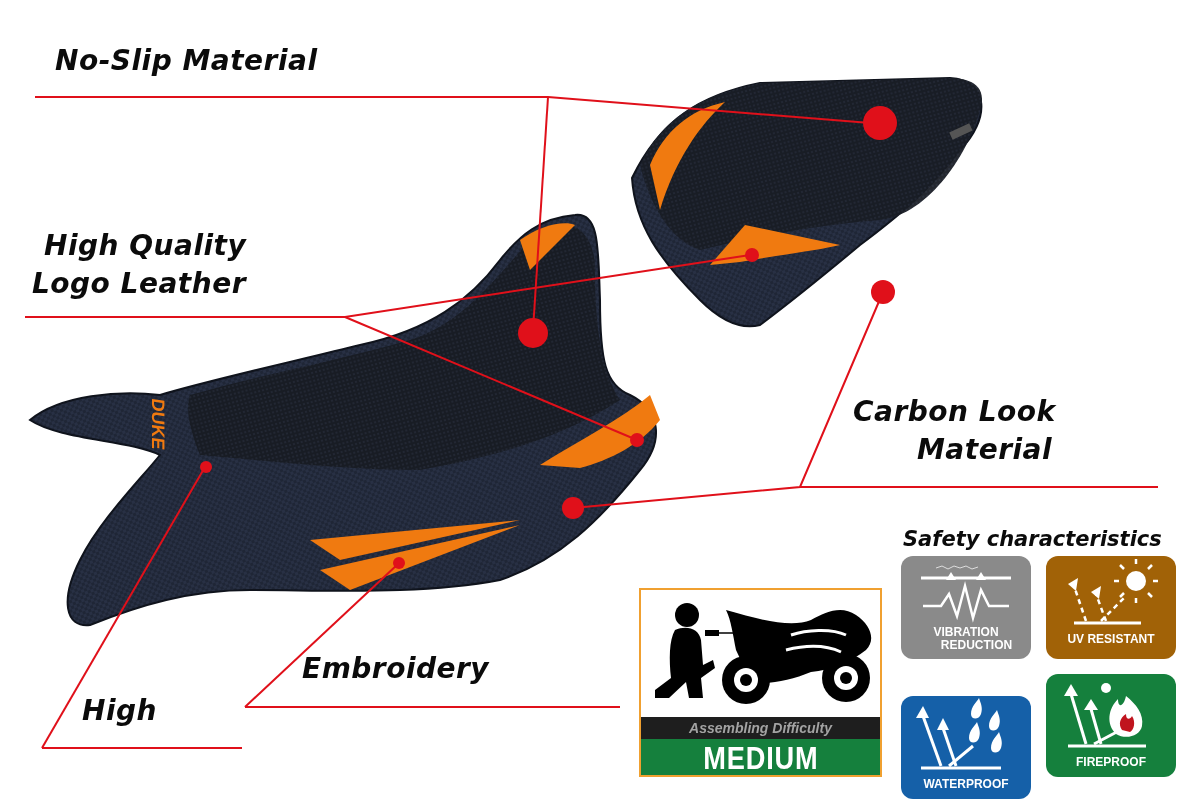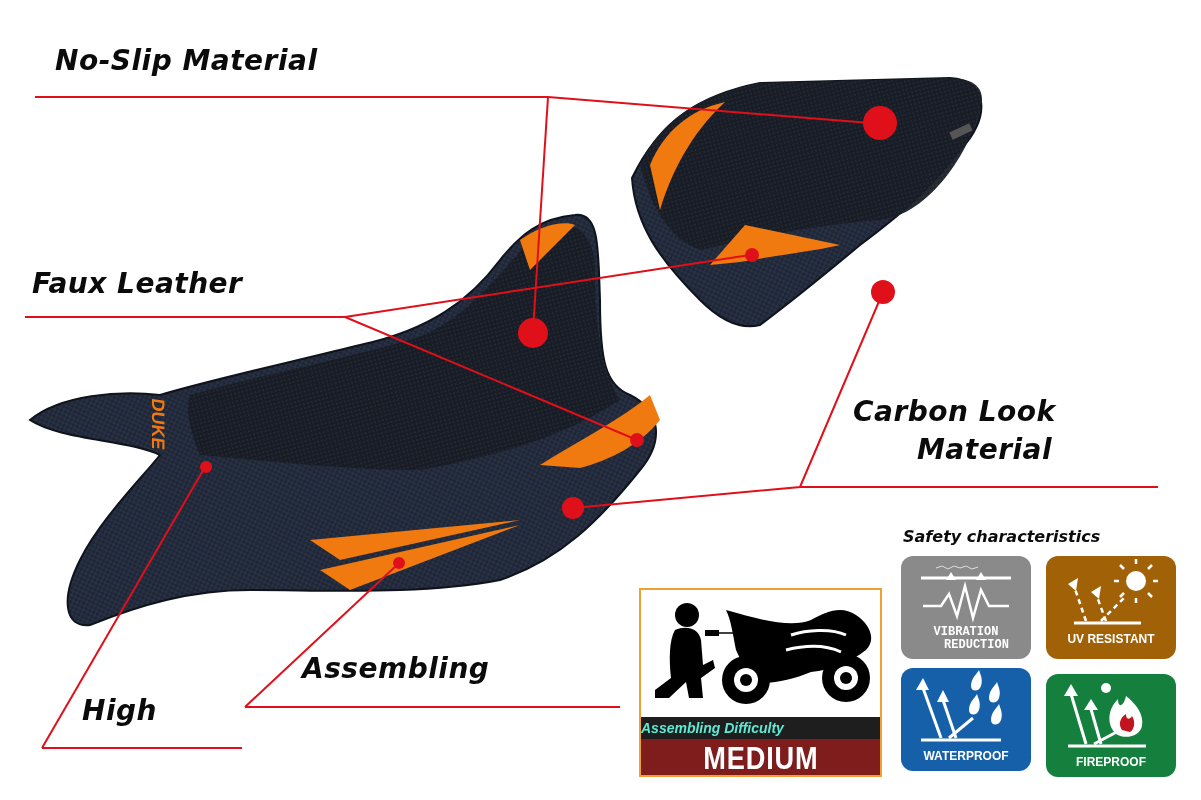--- a/index.html
+++ b/index.html
@@ -103,6 +103,7 @@
   <div class="duke">DUKE</div>
 
   <div class="label big" style="left:55px; top:47px;">No-Slip Material</div>
+  <div class="label big" style="left:44px; top:232px;">High Quality</div>
   <div class="label big" style="left:32px; top:270px;">Faux Leather</div>
   <div class="label big" style="left:917px; top:436px;">Material</div>
   <div class="label big" style="left:853px; top:398px;">Carbon Look</div>

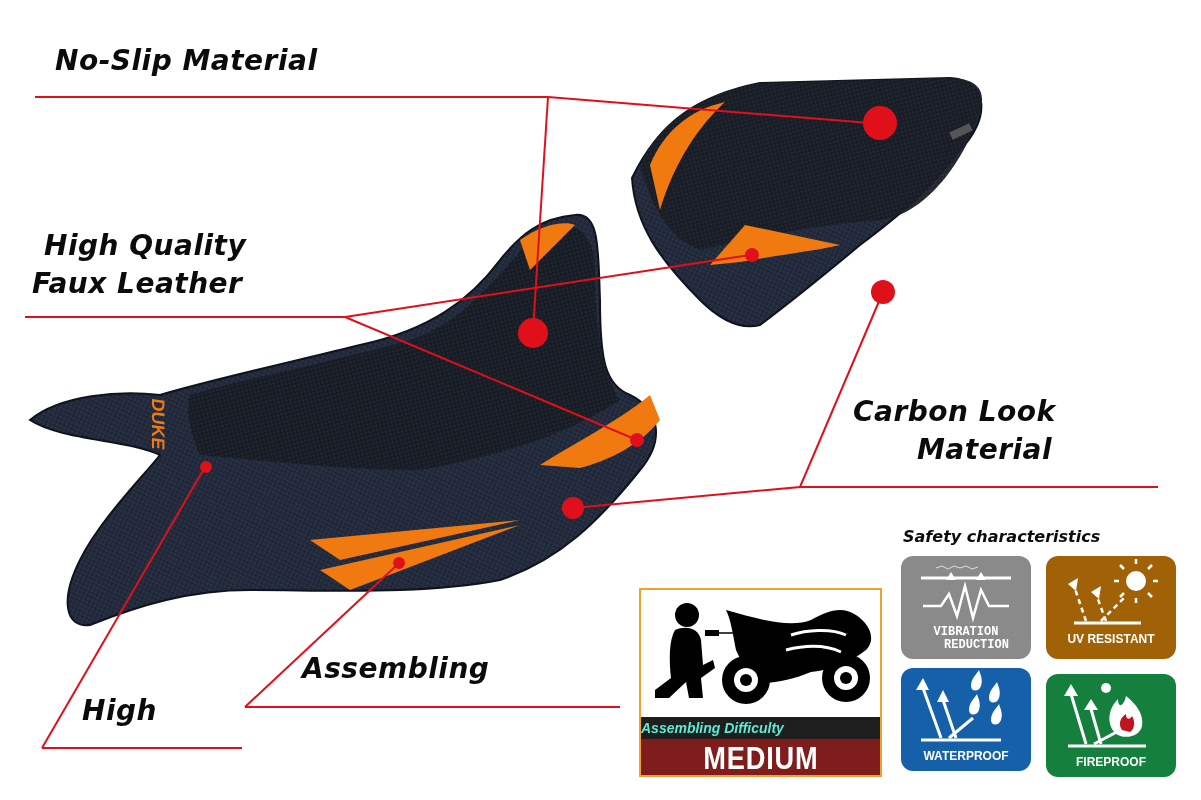--- a/index.html
+++ b/index.html
@@ -104,7 +104,7 @@
 
   <div class="label big" style="left:55px; top:47px;">No-Slip Material</div>
   <div class="label big" style="left:44px; top:232px;">High Quality</div>
-  <div class="label big" style="left:32px; top:270px;">Faux Leather</div>
+  <div class="label big" style="left:32px; top:270px;">Logo Leather</div>
   <div class="label big" style="left:917px; top:436px;">Material</div>
   <div class="label big" style="left:853px; top:398px;">Carbon Look</div>
   <div class="label big" style="left:302px; top:655px;">Assembling</div>

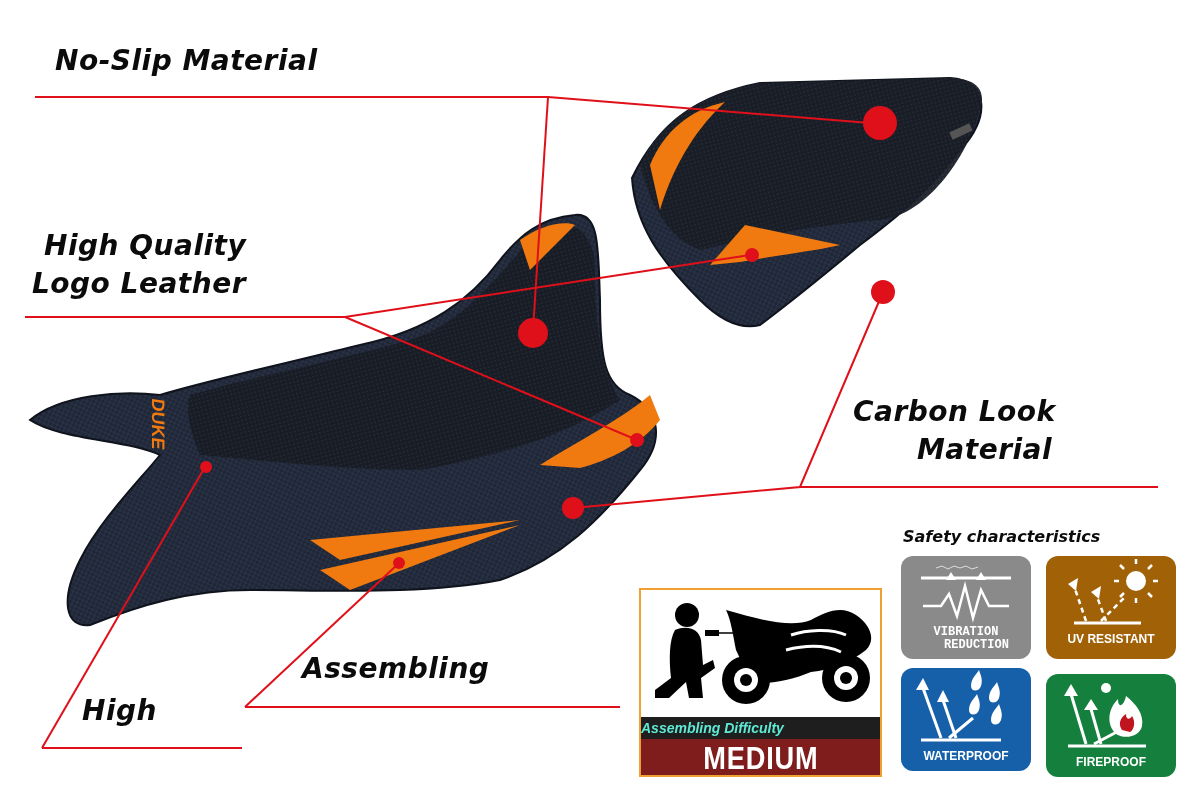--- a/index.html
+++ b/index.html
@@ -29,7 +29,7 @@
   }
   .assembly .bar-orange span { display: inline-block; transform: scaleX(0.85); }
   .safety-title {
-    position: absolute; left: 903px; top: 527px; font-size: 16px; font-weight: 900; font-style: italic;
+    position: absolute; left: 903px; top: 527px; font-size: 21px; font-weight: 900; font-style: italic;
     color: #0b0b0b; font-family: "DejaVu Sans", sans-serif; white-space: nowrap;
   }
   .tile {

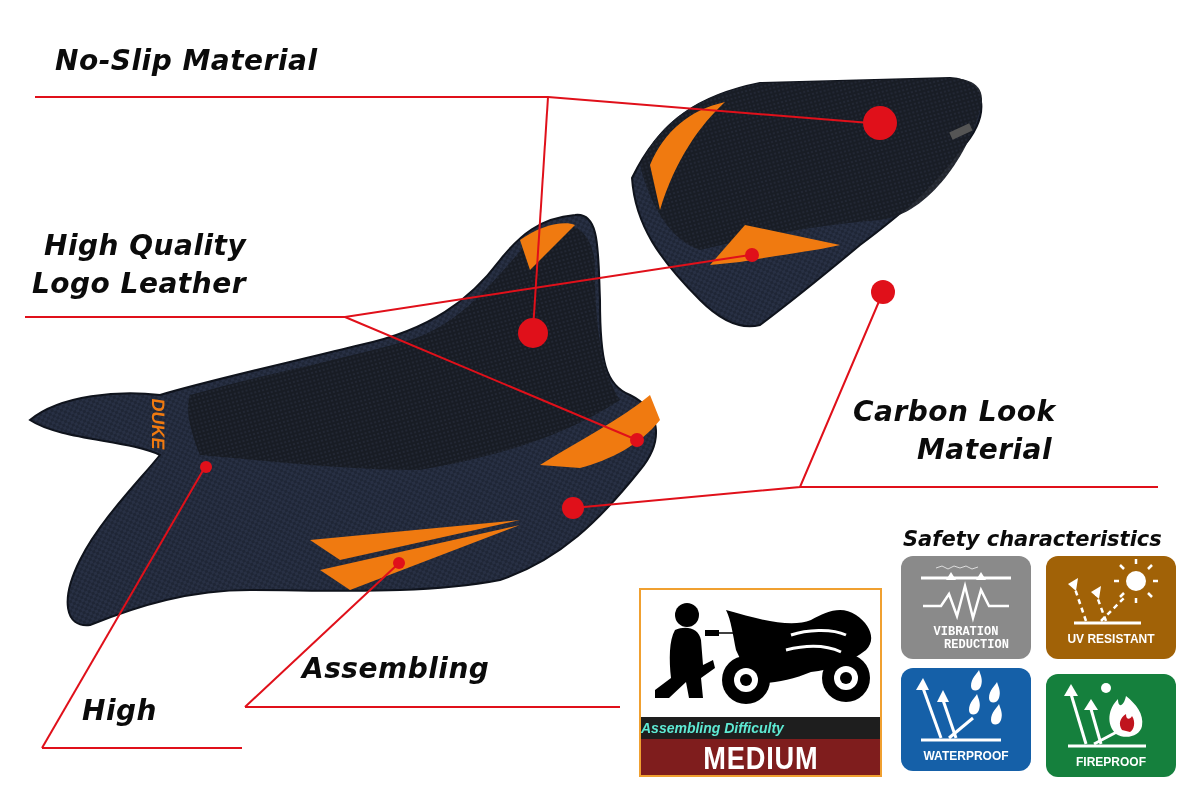--- a/index.html
+++ b/index.html
@@ -134,7 +134,7 @@
 
   <div class="safety-title">Safety characteristics</div>
 
-  <div class="tile" style="left:901px; top:556px; background:#8a8a8a;font-family:Liberation Mono, monospace;">
+  <div class="tile" style="left:901px; top:556px; background:#8a8a8a;">
     <svg width="130" height="70" viewBox="0 0 130 70">
       <path d="M35,12 l6,-2 l6,3 l6,-3 l6,2 l6,-2 l6,3 l6,-2" stroke="#ddd" stroke-width="1" fill="none"></path>
       <line x1="20" y1="22" x2="110" y2="22" stroke="#fff" stroke-width="3"></line>

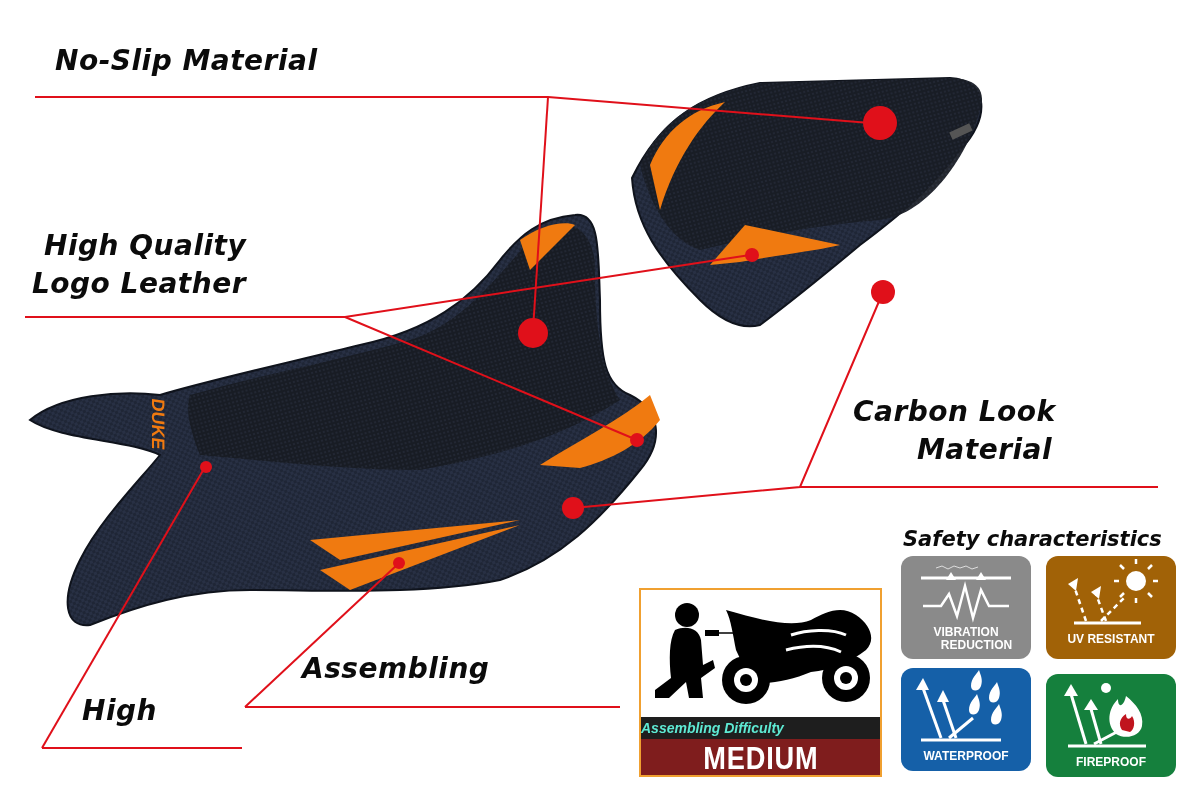--- a/index.html
+++ b/index.html
@@ -107,7 +107,7 @@
   <div class="label big" style="left:32px; top:270px;">Logo Leather</div>
   <div class="label big" style="left:917px; top:436px;">Material</div>
   <div class="label big" style="left:853px; top:398px;">Carbon Look</div>
-  <div class="label big" style="left:302px; top:655px;">Assembling</div>
+  <div class="label big" style="left:302px; top:655px;">Embroidery</div>
   <div class="label big" style="left:82px; top:697px;">High</div>
 
   <div class="assembly">

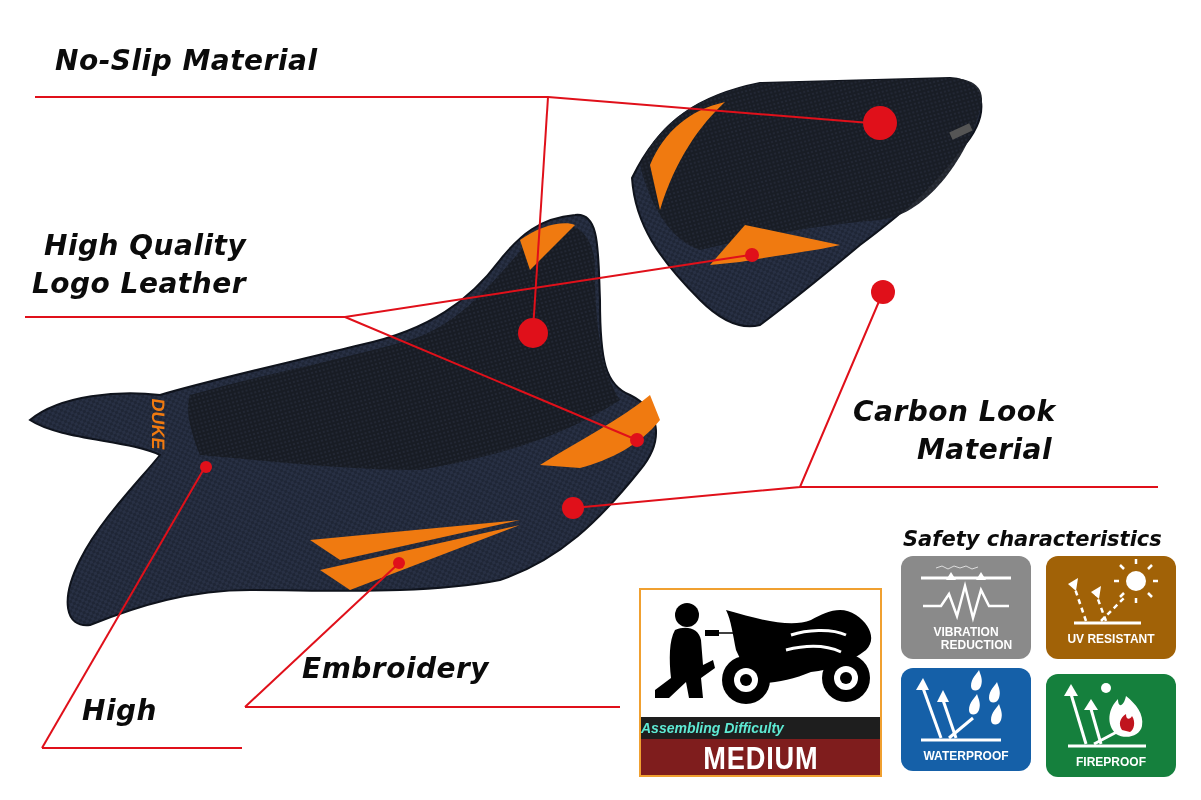--- a/index.html
+++ b/index.html
@@ -18,7 +18,7 @@
   }
   .assembly .bar-dark {
     position: absolute; left: 0; right: 0; top: 127px; height: 22px; background: #1e1e1e;
-    color: #5eead4; font-weight: 700; font-style: italic; font-size: 14px; text-align: left; line-height: 22px;
+    color: #a3a3a3; font-weight: 700; font-style: italic; font-size: 14px; text-align: center; line-height: 22px;
     font-family: "Liberation Sans", sans-serif;
   }
   .assembly .bar-orange {

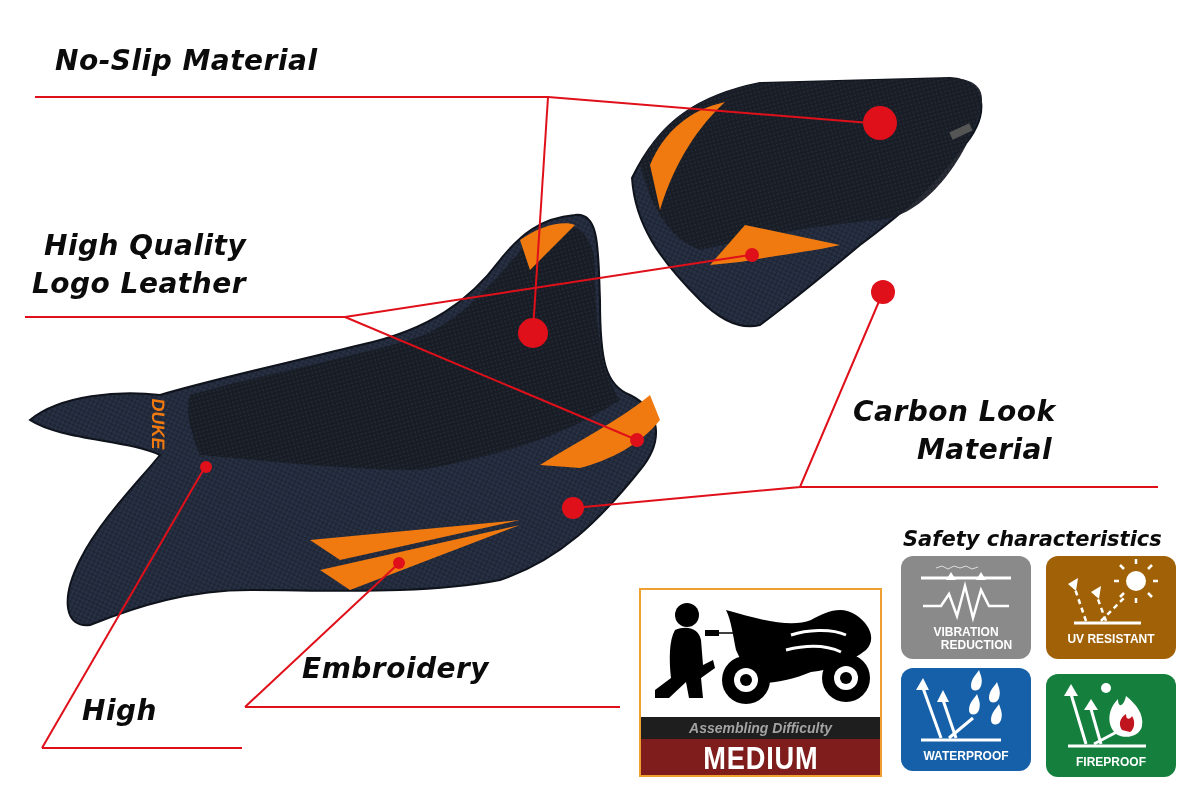--- a/index.html
+++ b/index.html
@@ -22,7 +22,7 @@
     font-family: "Liberation Sans", sans-serif;
   }
   .assembly .bar-orange {
-    position: absolute; left: 0; right: 0; top: 149px; bottom: 0; background: #7f1d1d;
+    position: absolute; left: 0; right: 0; top: 149px; bottom: 0; background: #15803d;
     color: #fff; font-weight: 700; font-size: 32px; text-align: center; line-height: 38px;
     font-family: "Liberation Sans", sans-serif; letter-spacing: 1px;
     transform-origin: center; 

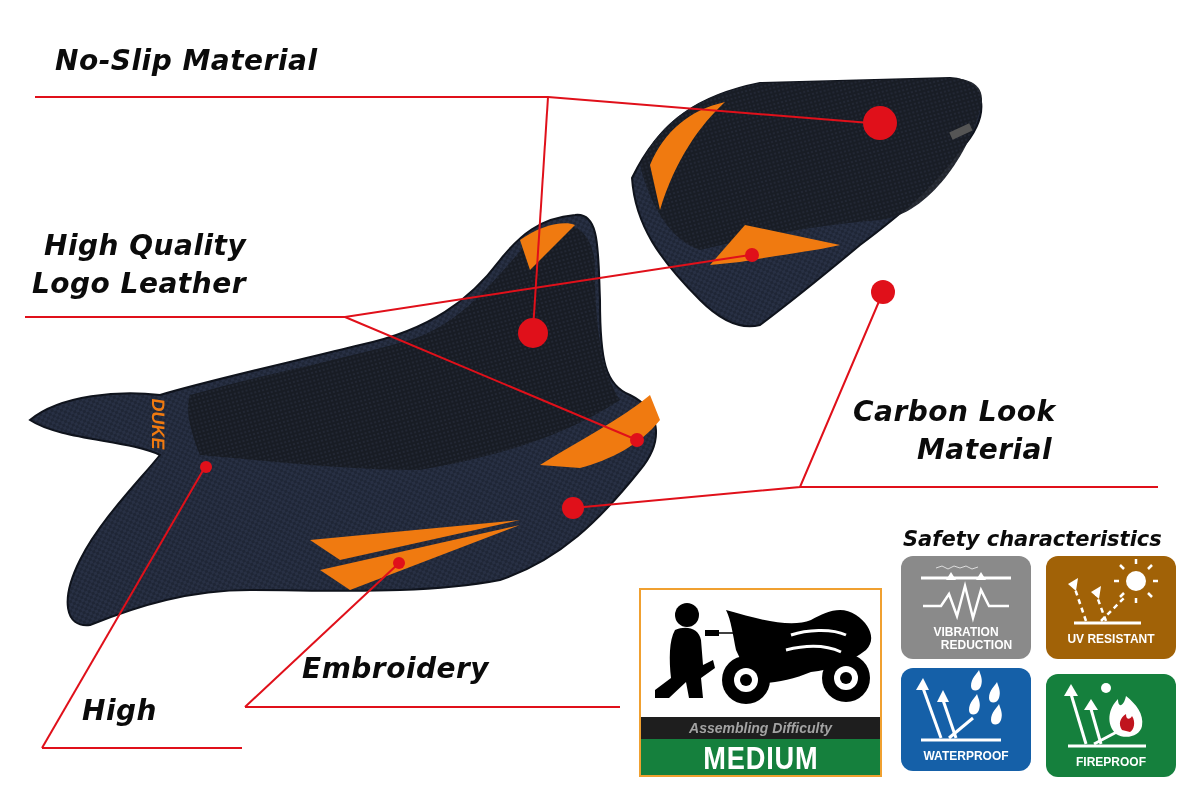--- a/index.html
+++ b/index.html
@@ -171,7 +171,7 @@
     <div class="t-label" style="top:77px;">UV RESISTANT</div>
   </div>
 
-  <div class="tile" style="left:901px; top:668px; background:#1560a8;">
+  <div class="tile" style="left:901px; top:696px; background:#1560a8;">
     <svg width="130" height="80" viewBox="0 0 130 80">
       <g stroke="#fff" stroke-width="3" fill="none">
         <line x1="40" y1="70" x2="22" y2="20"></line>

